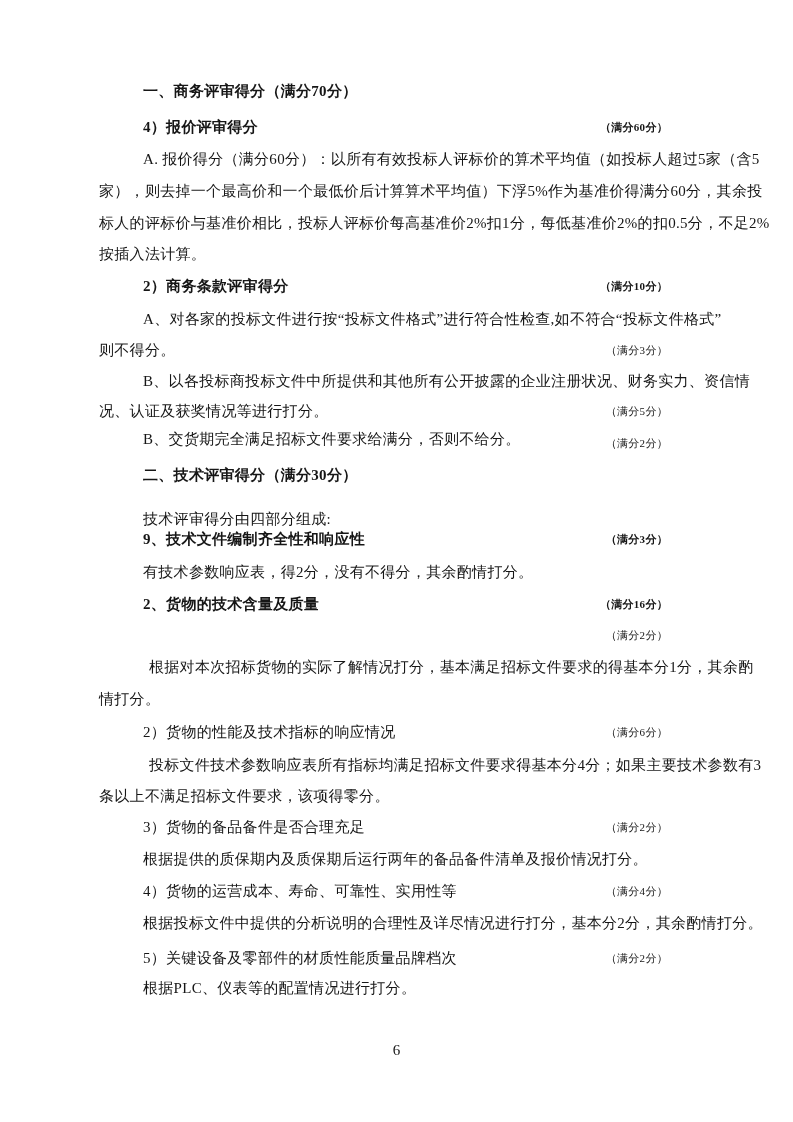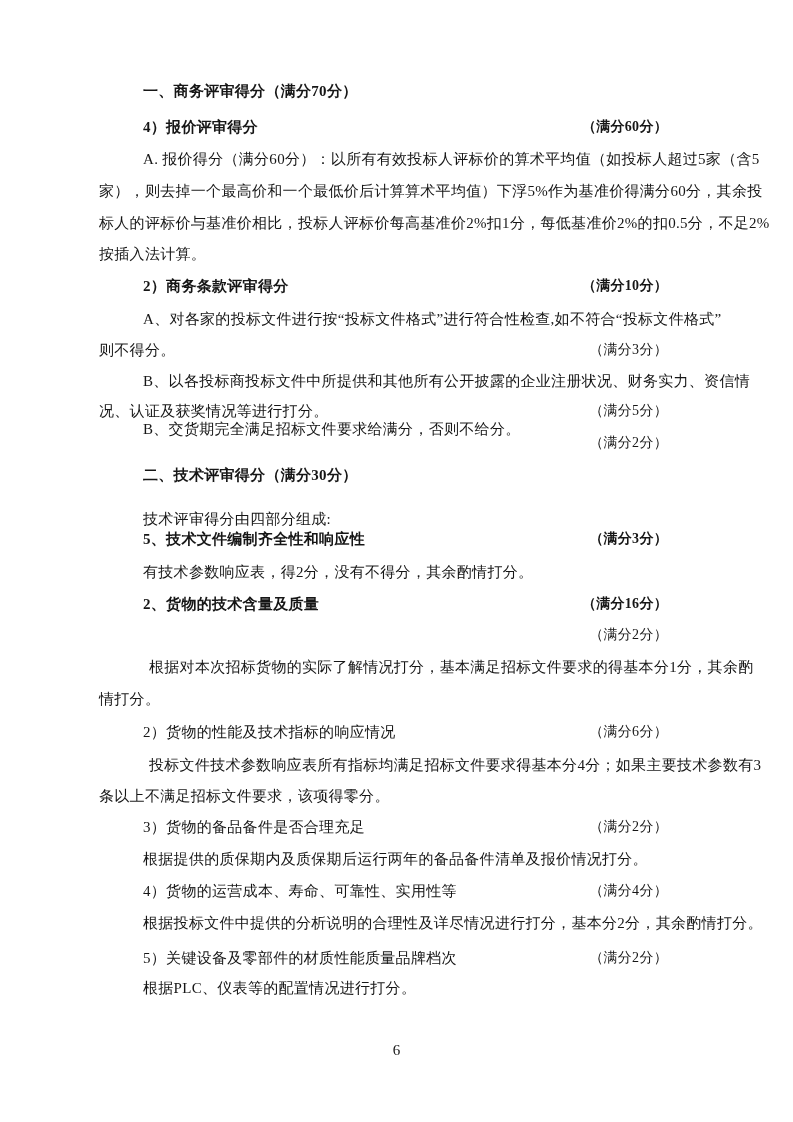--- a/index.html
+++ b/index.html
@@ -25,7 +25,7 @@
   .score {
     position:absolute;
     right:125px;
-    font-size:14px;
+    font-size:11px;
     line-height:18px;
     white-space:pre;
     letter-spacing:0.3px;

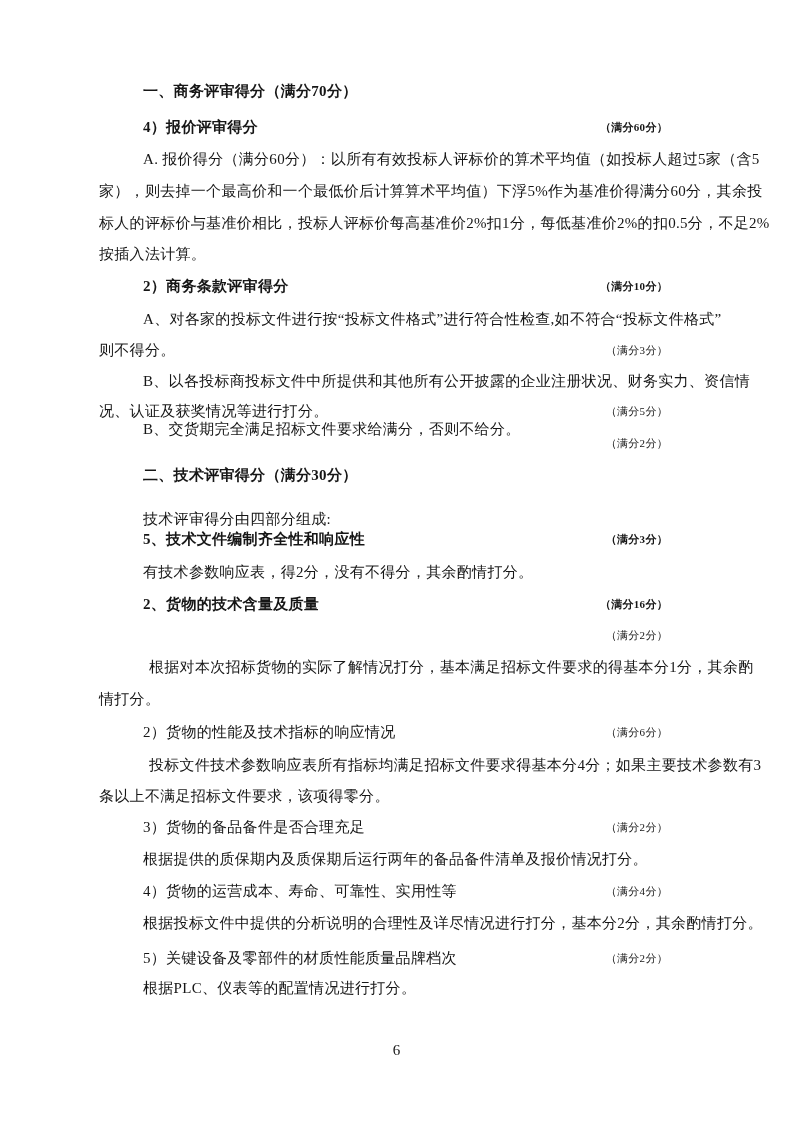--- a/index.html
+++ b/index.html
@@ -63,7 +63,7 @@
   <div class="ln" style="top:402px">况、认证及获奖情况等进行打分。</div>
   <div class="score" style="top:402px">（满分5分）</div>
 
-  <div class="ln ind" style="top:420px">B、交货期完全满足招标文件要求给满分，否则不给分。</div>
+  <div class="ln ind" style="top:430px">B、交货期完全满足招标文件要求给满分，否则不给分。</div>
   <div class="score" style="top:434px">（满分2分）</div>
 
   <div class="ln ind b" style="top:466px">二、技术评审得分（满分30分）</div>

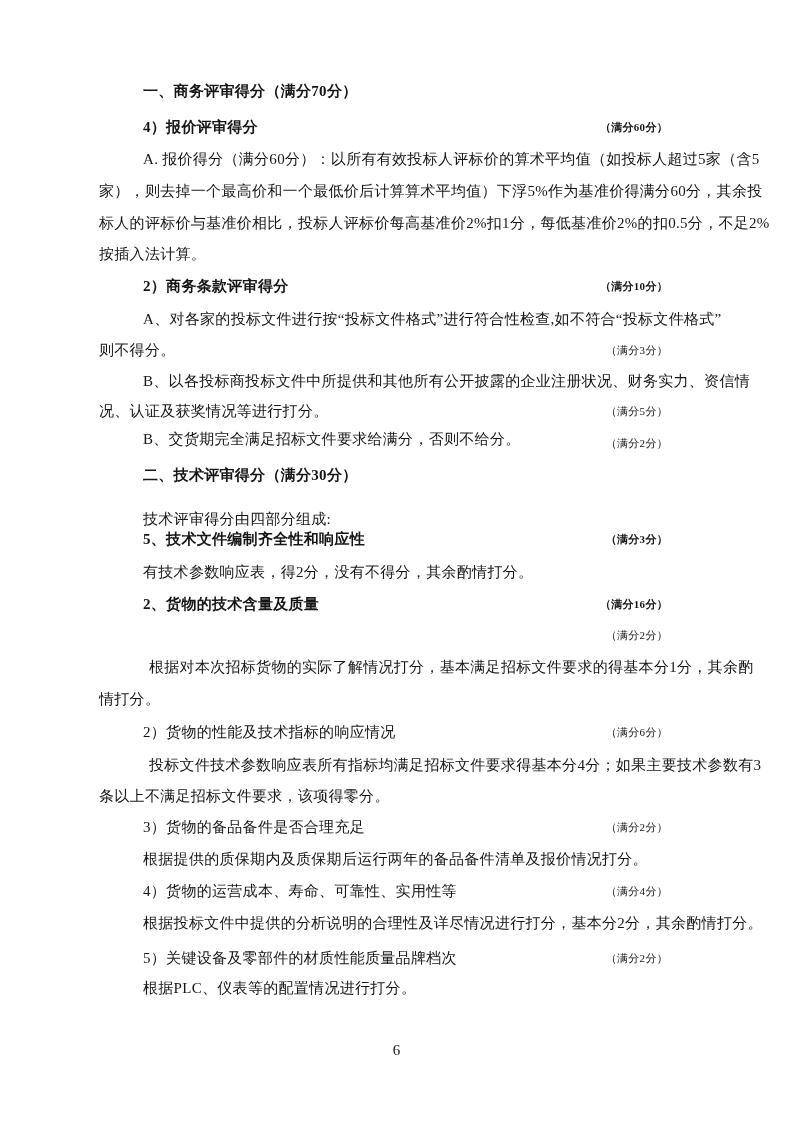--- a/index.html
+++ b/index.html
@@ -69,7 +69,7 @@
   <div class="ln ind b" style="top:466px">二、技术评审得分（满分30分）</div>
   <div class="ln ind" style="top:510px">技术评审得分由四部分组成:</div>
 
-  <div class="ln ind b" style="top:530px">5、技术文件编制齐全性和响应性</div>
+  <div class="ln ind b" style="top:530px">9、技术文件编制齐全性和响应性</div>
   <div class="score b" style="top:530px">（满分3分）</div>
   <div class="ln ind" style="top:563px">有技术参数响应表，得2分，没有不得分，其余酌情打分。</div>
 

